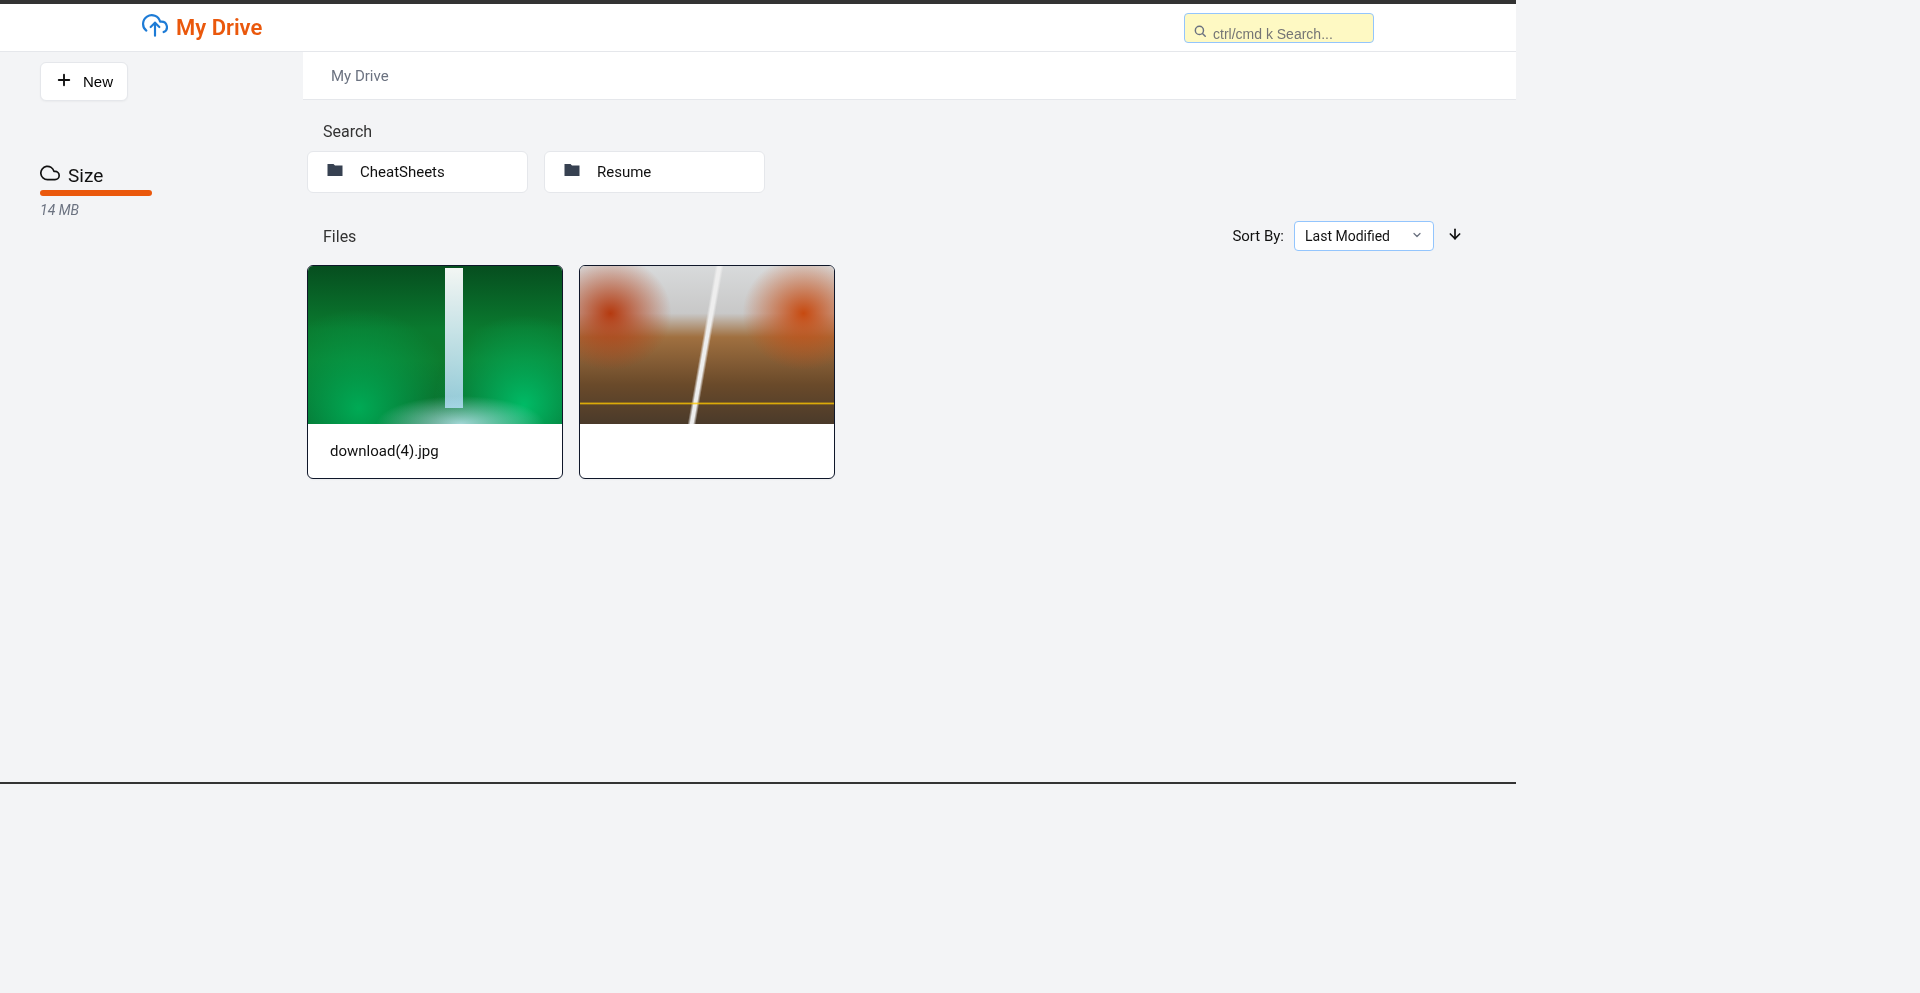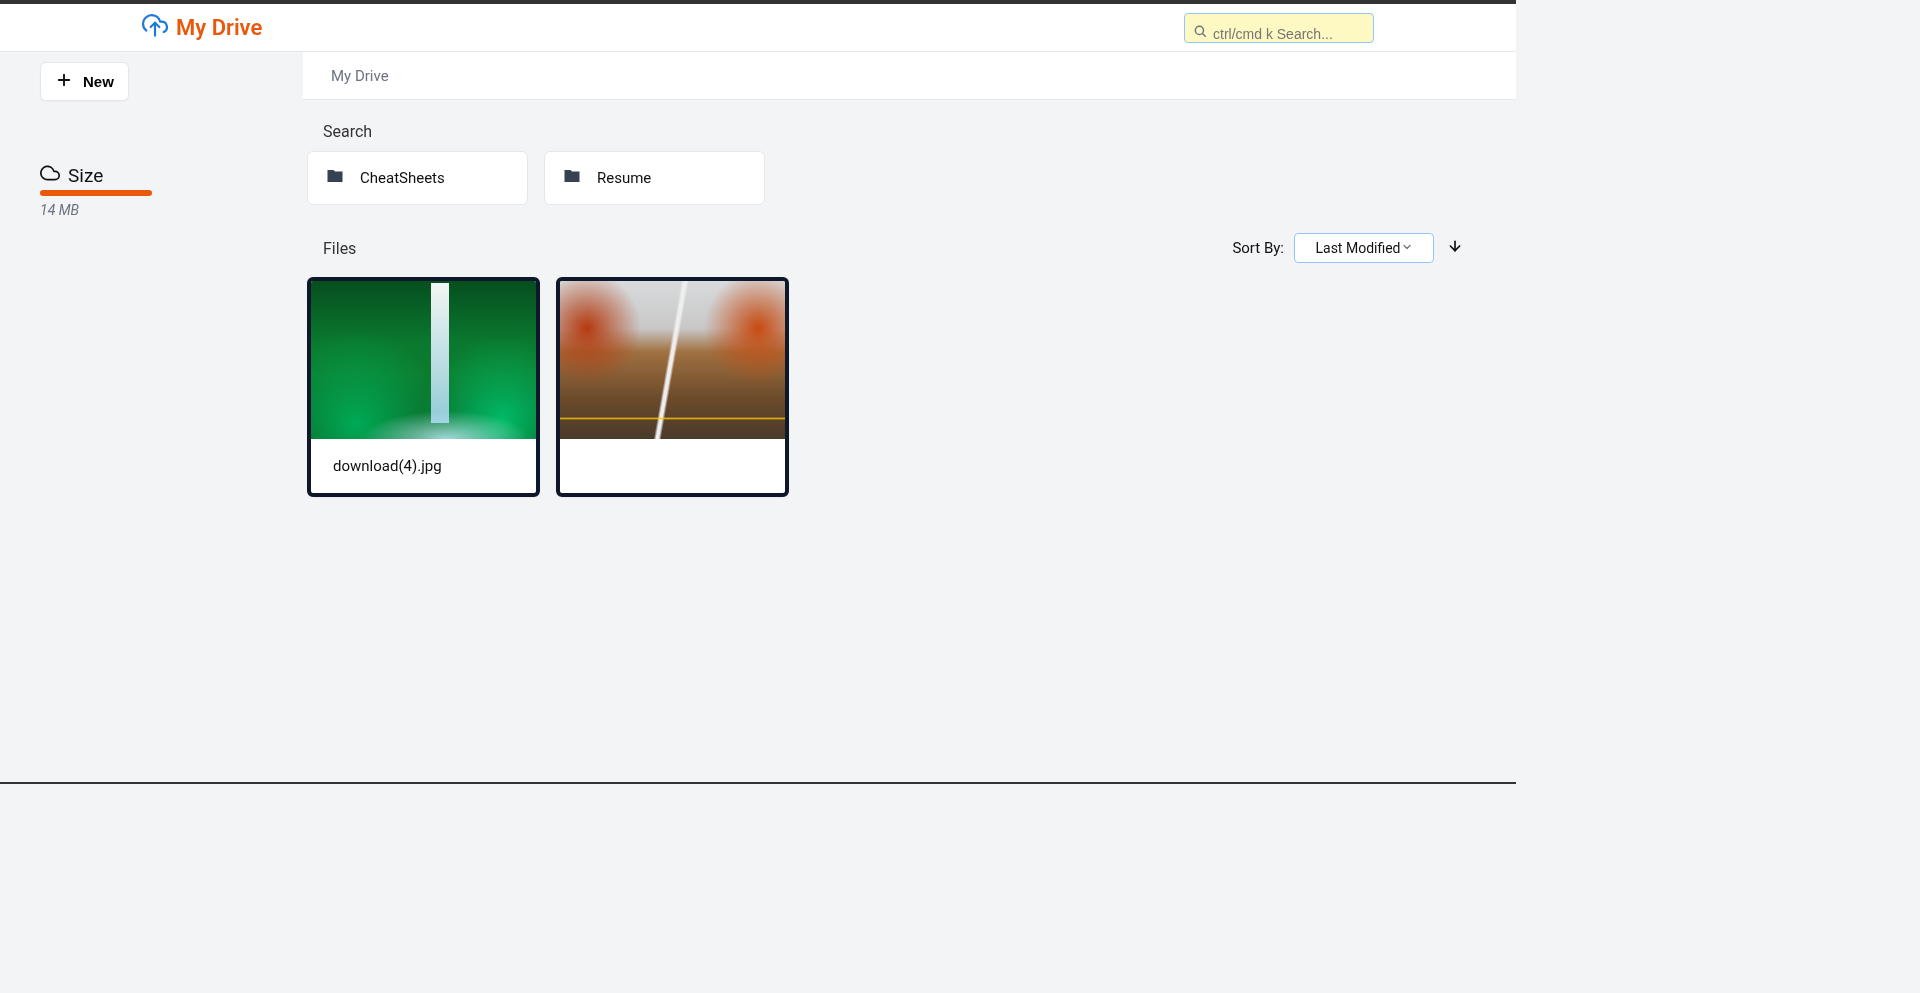--- a/index.html
+++ b/index.html
@@ -73,7 +73,7 @@
     align-items: center;
     gap: 10px;
     font-size: 15px;
-    font-weight: 700;
+    font-weight: 400;
     box-shadow: 0 1px 2px rgba(0,0,0,0.04);
     cursor: pointer;
   }

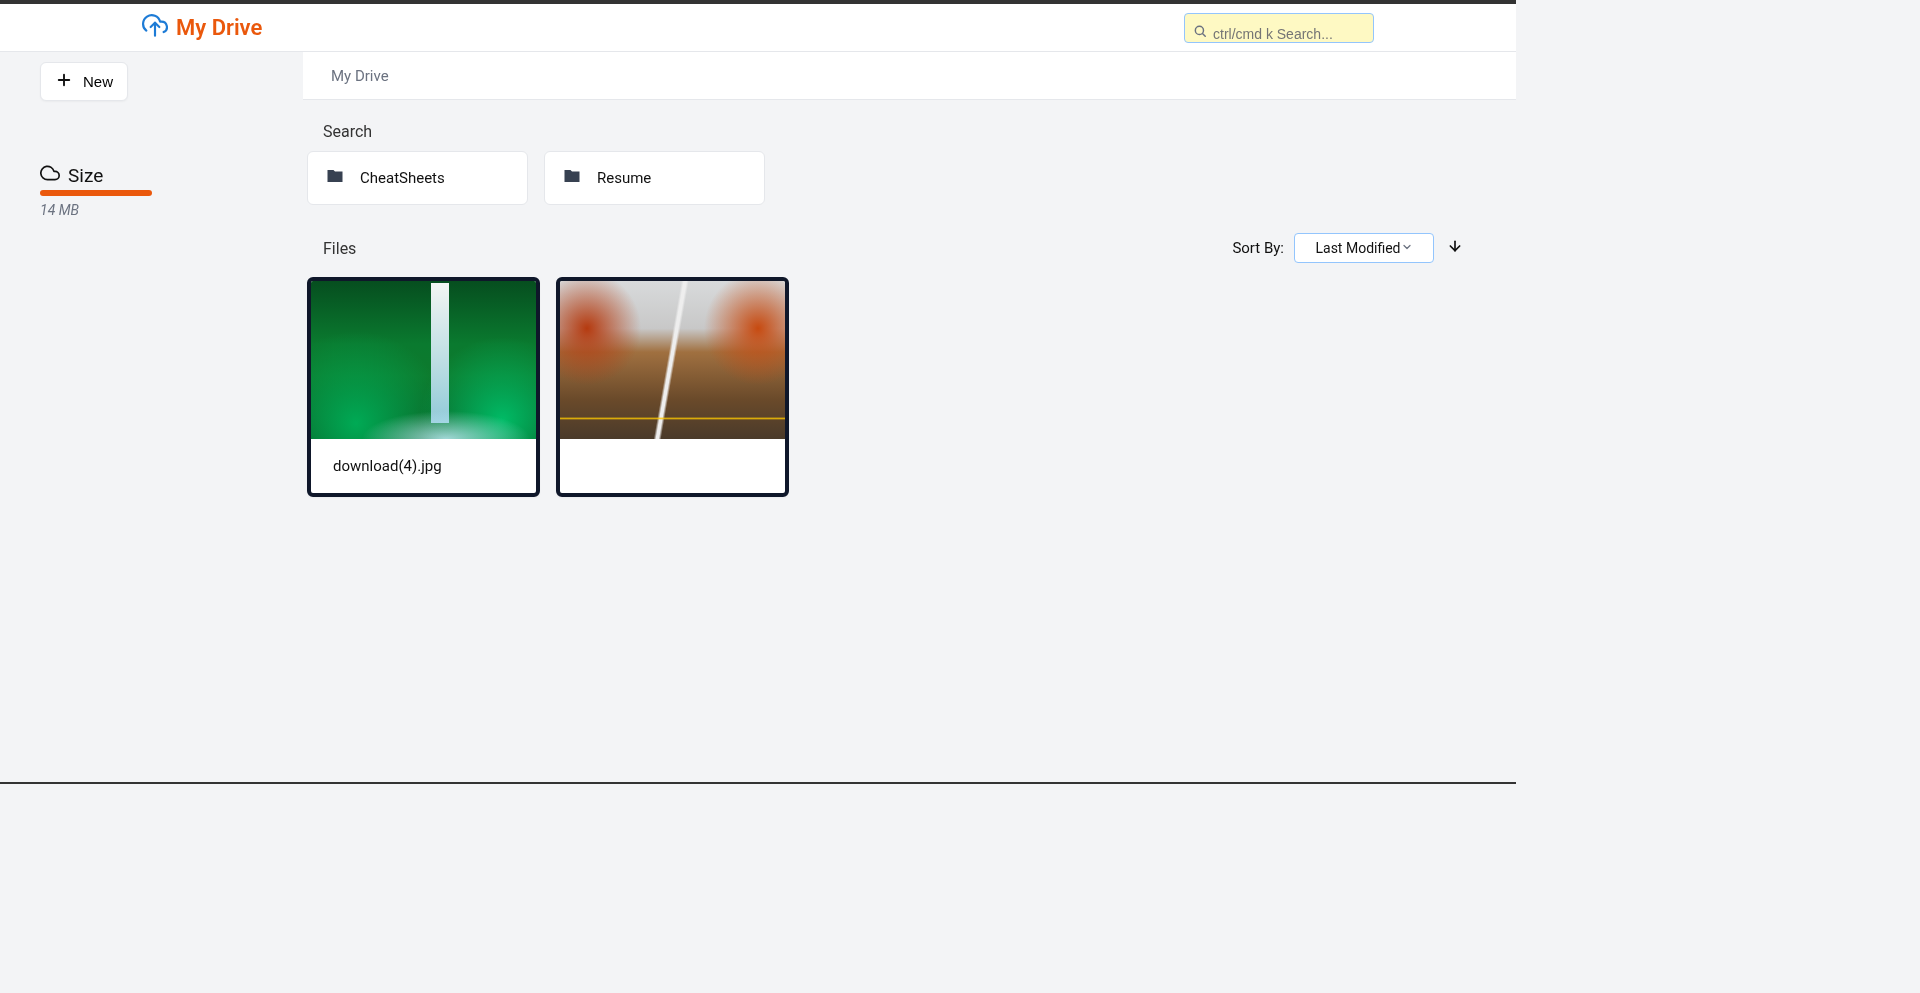--- a/index.html
+++ b/index.html
@@ -121,7 +121,7 @@
   }
   .folder {
     width: 221px;
-    height: 54px;
+    height: 42px;
     background: #fff;
     border: 1px solid #e5e7eb;
     border-radius: 6px;

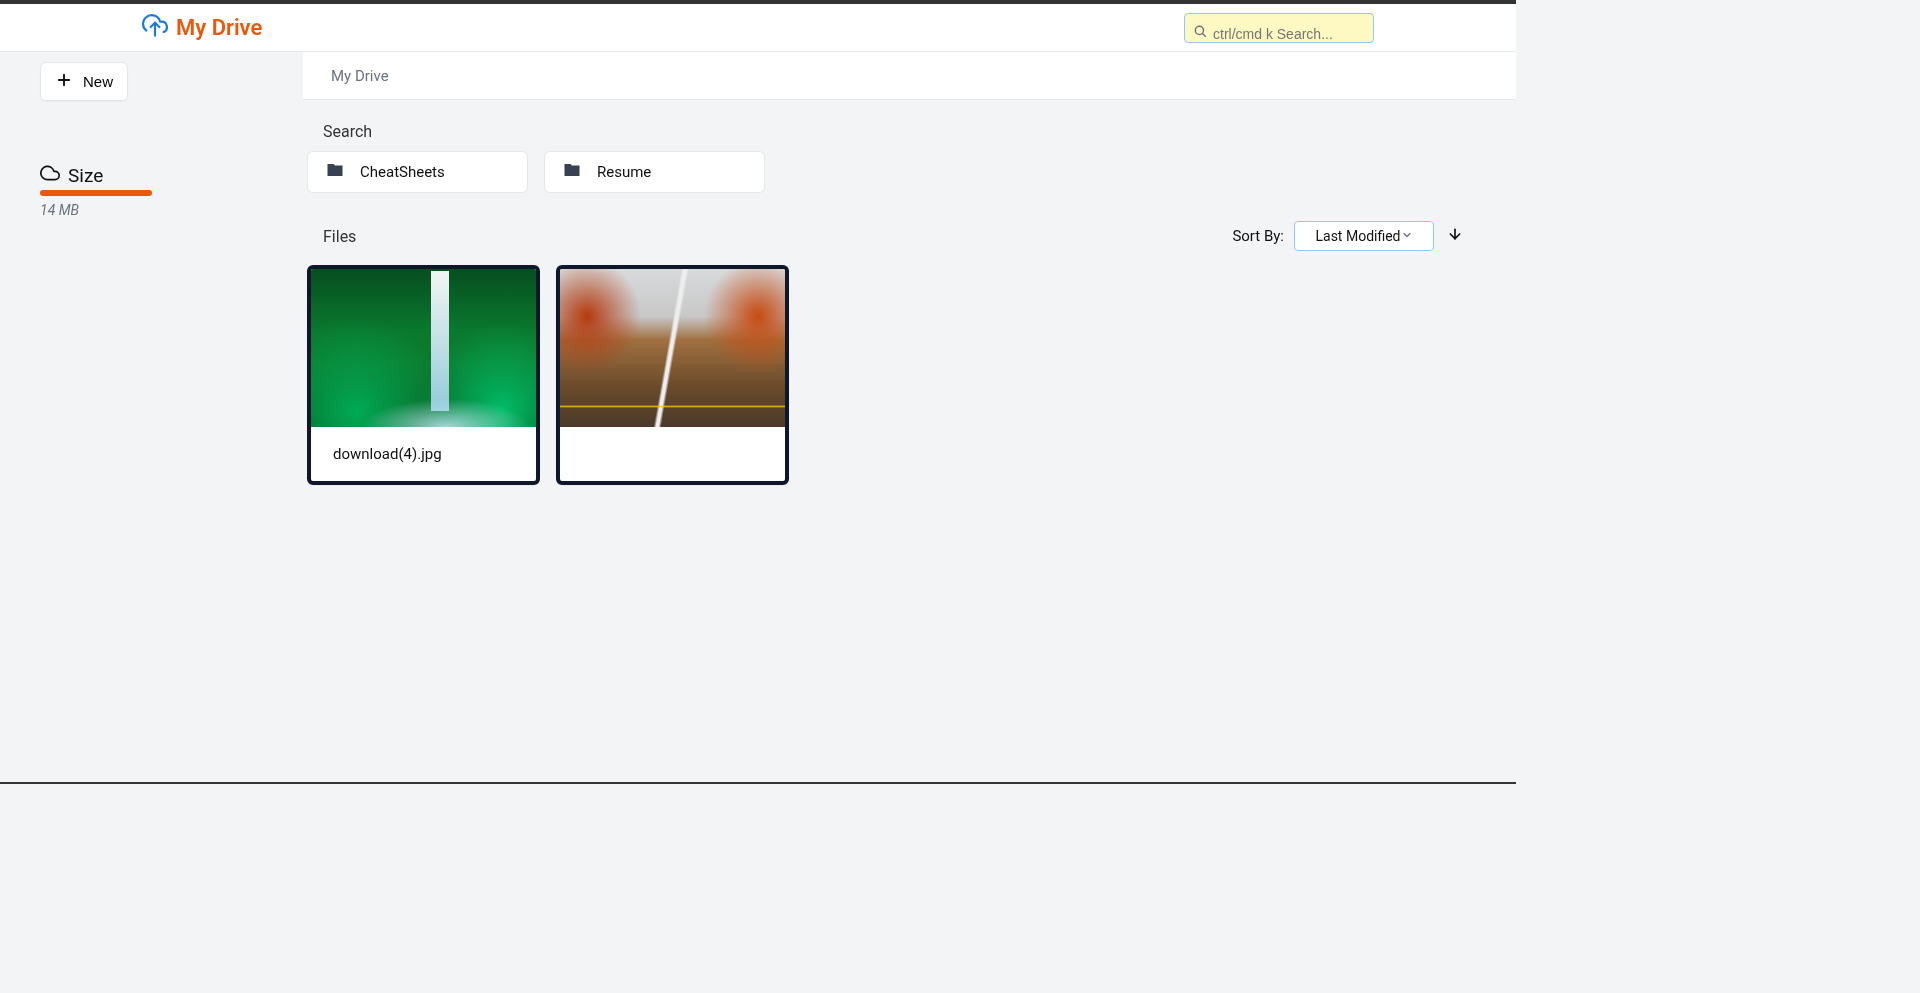--- a/index.html
+++ b/index.html
@@ -154,7 +154,7 @@
     width: 140px;
     display: flex;
     align-items: center;
-    justify-content: center;
+    justify-content: space-between;
     padding: 0 10px;
     background: #fff;
     cursor: pointer;

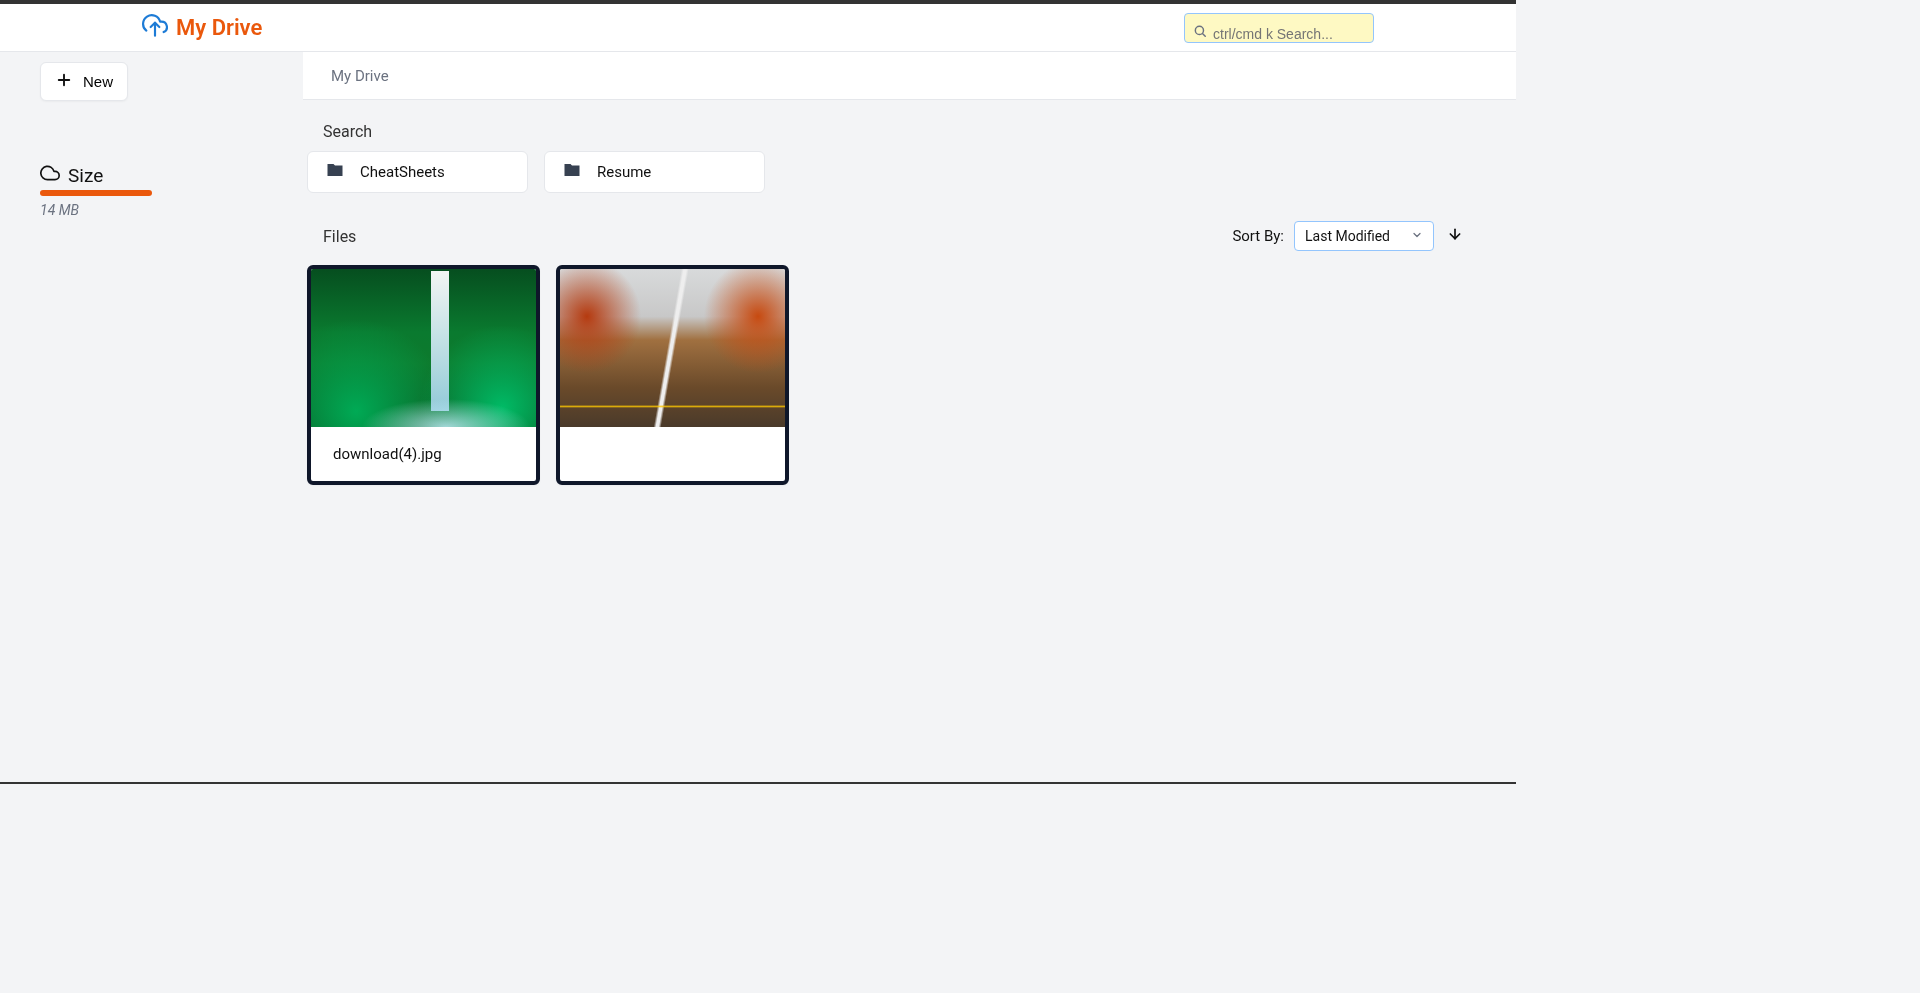--- a/index.html
+++ b/index.html
@@ -172,9 +172,9 @@
     margin-left: 4px;
   }
   .file {
-    width: 233px;
-    background: #fff;
-    border: 4px solid #0f172a;
+    width: 256px;
+    background: #fff;
+    border: 1px solid #0f172a;
     border-radius: 6px;
     overflow: hidden;
     cursor: pointer;

